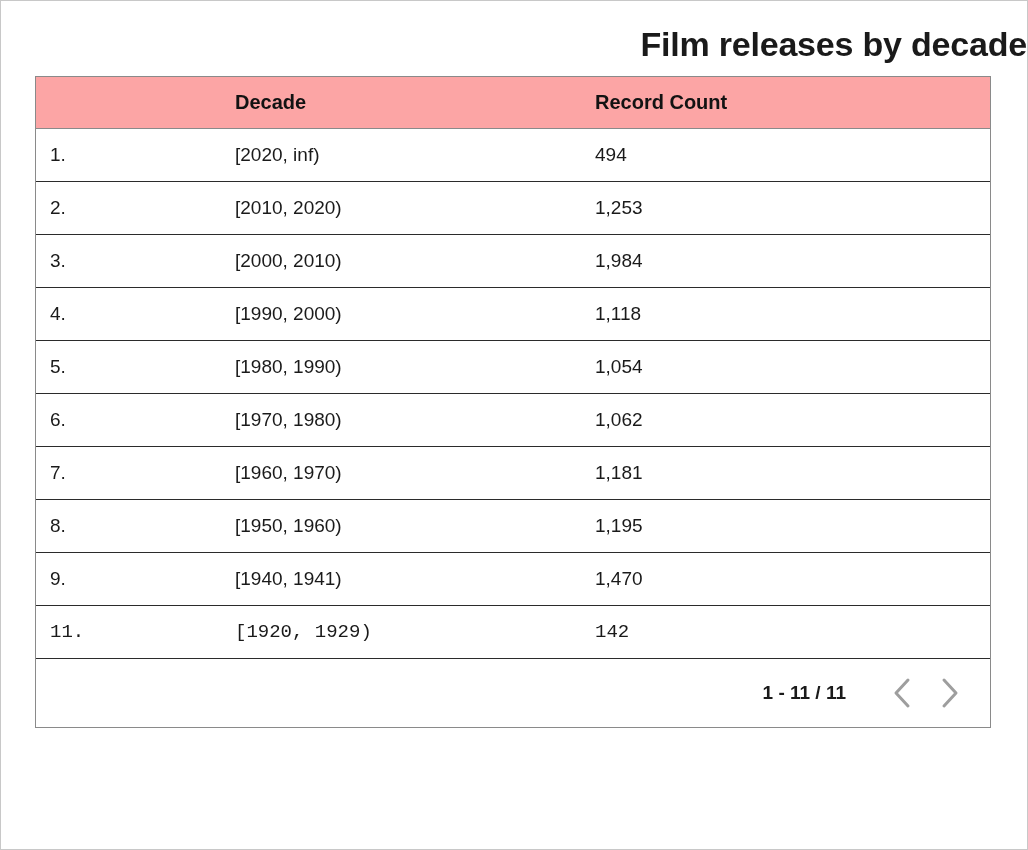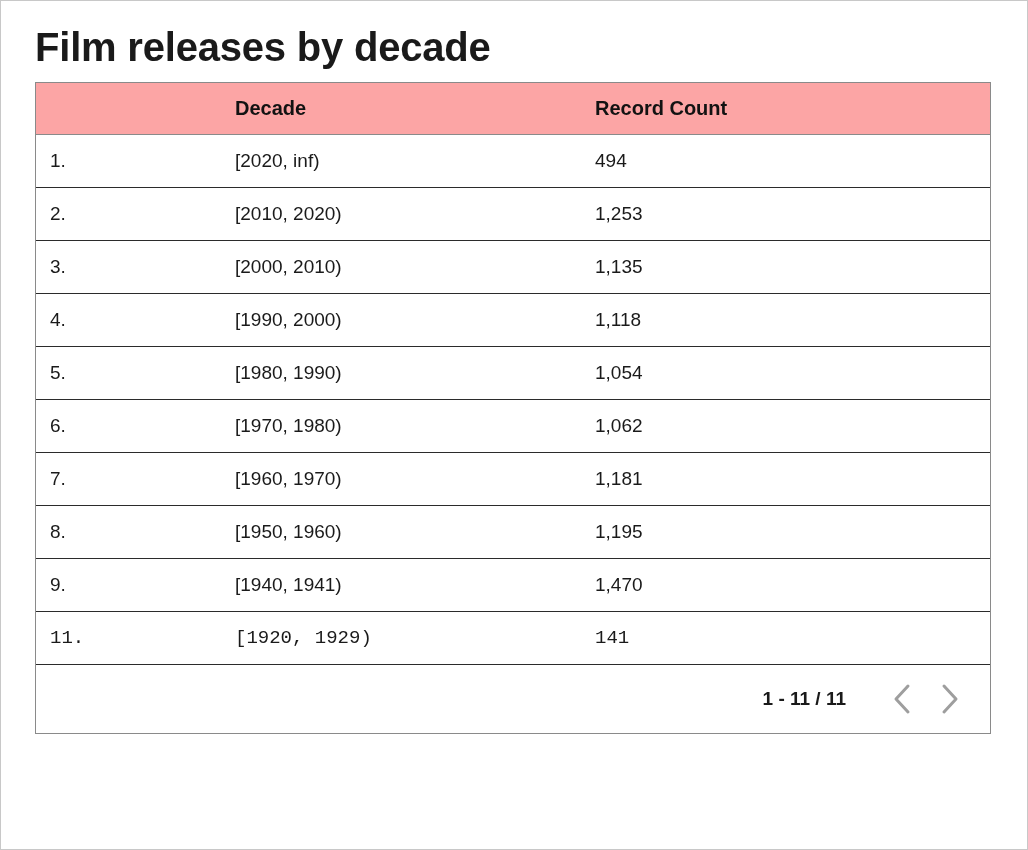--- a/index.html
+++ b/index.html
@@ -20,11 +20,12 @@
     overflow: hidden;
   }
   .title {
-    font-size: 40px;
+    font-size: 34px;
     font-weight: bold;
     color: #1a1a1a;
     margin: 24px 0 12px 34px;
     letter-spacing: -0.2px;
+    text-align: right;
   }
   .table-wrap {
     margin: 0 36px 0 34px;

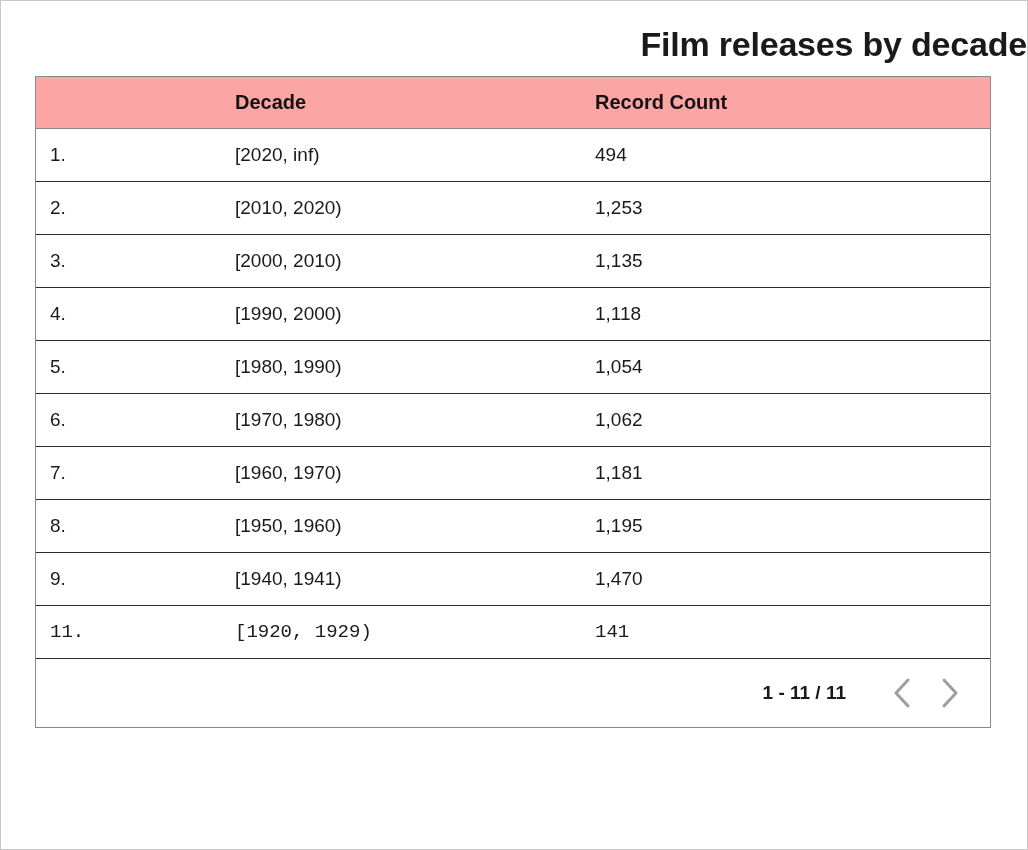--- a/index.html
+++ b/index.html
@@ -118,7 +118,7 @@
         <tr>
           <td class="col-idx">3.</td>
           <td class="col-decade">[2000, 2010)</td>
-          <td class="col-count">1,135</td>
+          <td class="col-count">1,984</td>
         </tr>
         <tr>
           <td class="col-idx">4.</td>

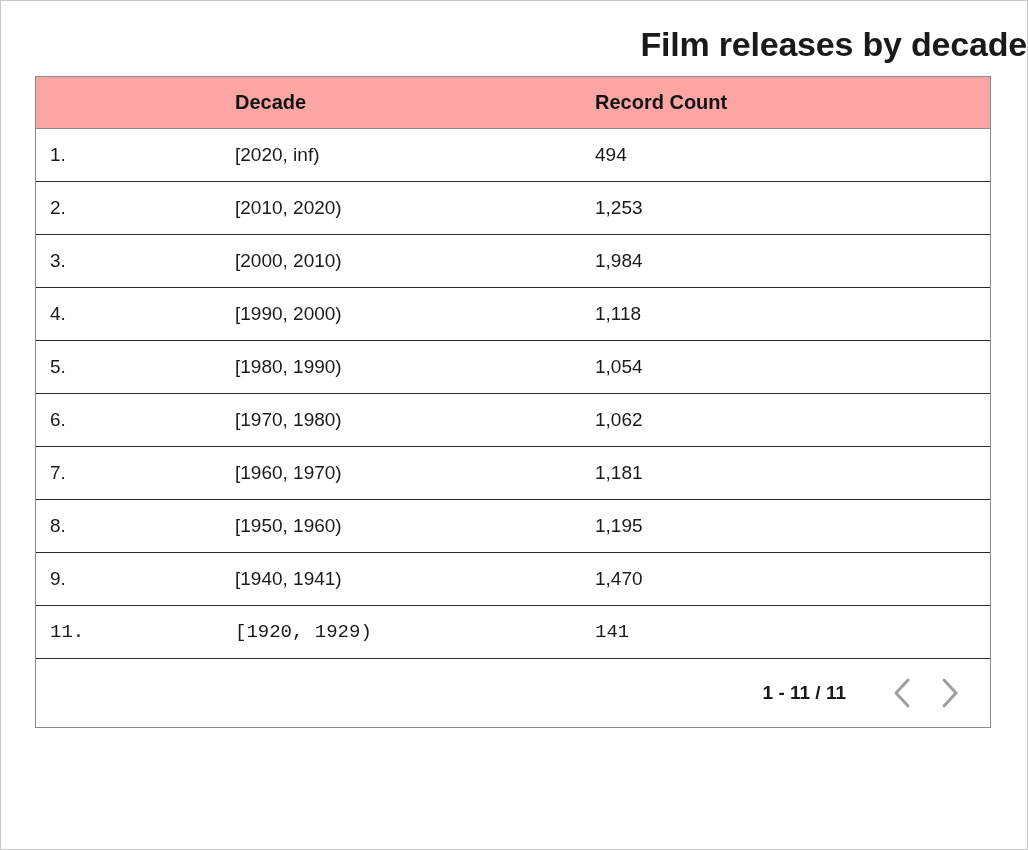--- a/index.html
+++ b/index.html
@@ -153,7 +153,7 @@
         <tr>
           <td class="col-idx">11.</td>
           <td class="col-decade">[1920, 1929)</td>
-          <td class="col-count">141</td>
+          <td class="col-count">142</td>
         </tr>
       </tbody>
     </table>

